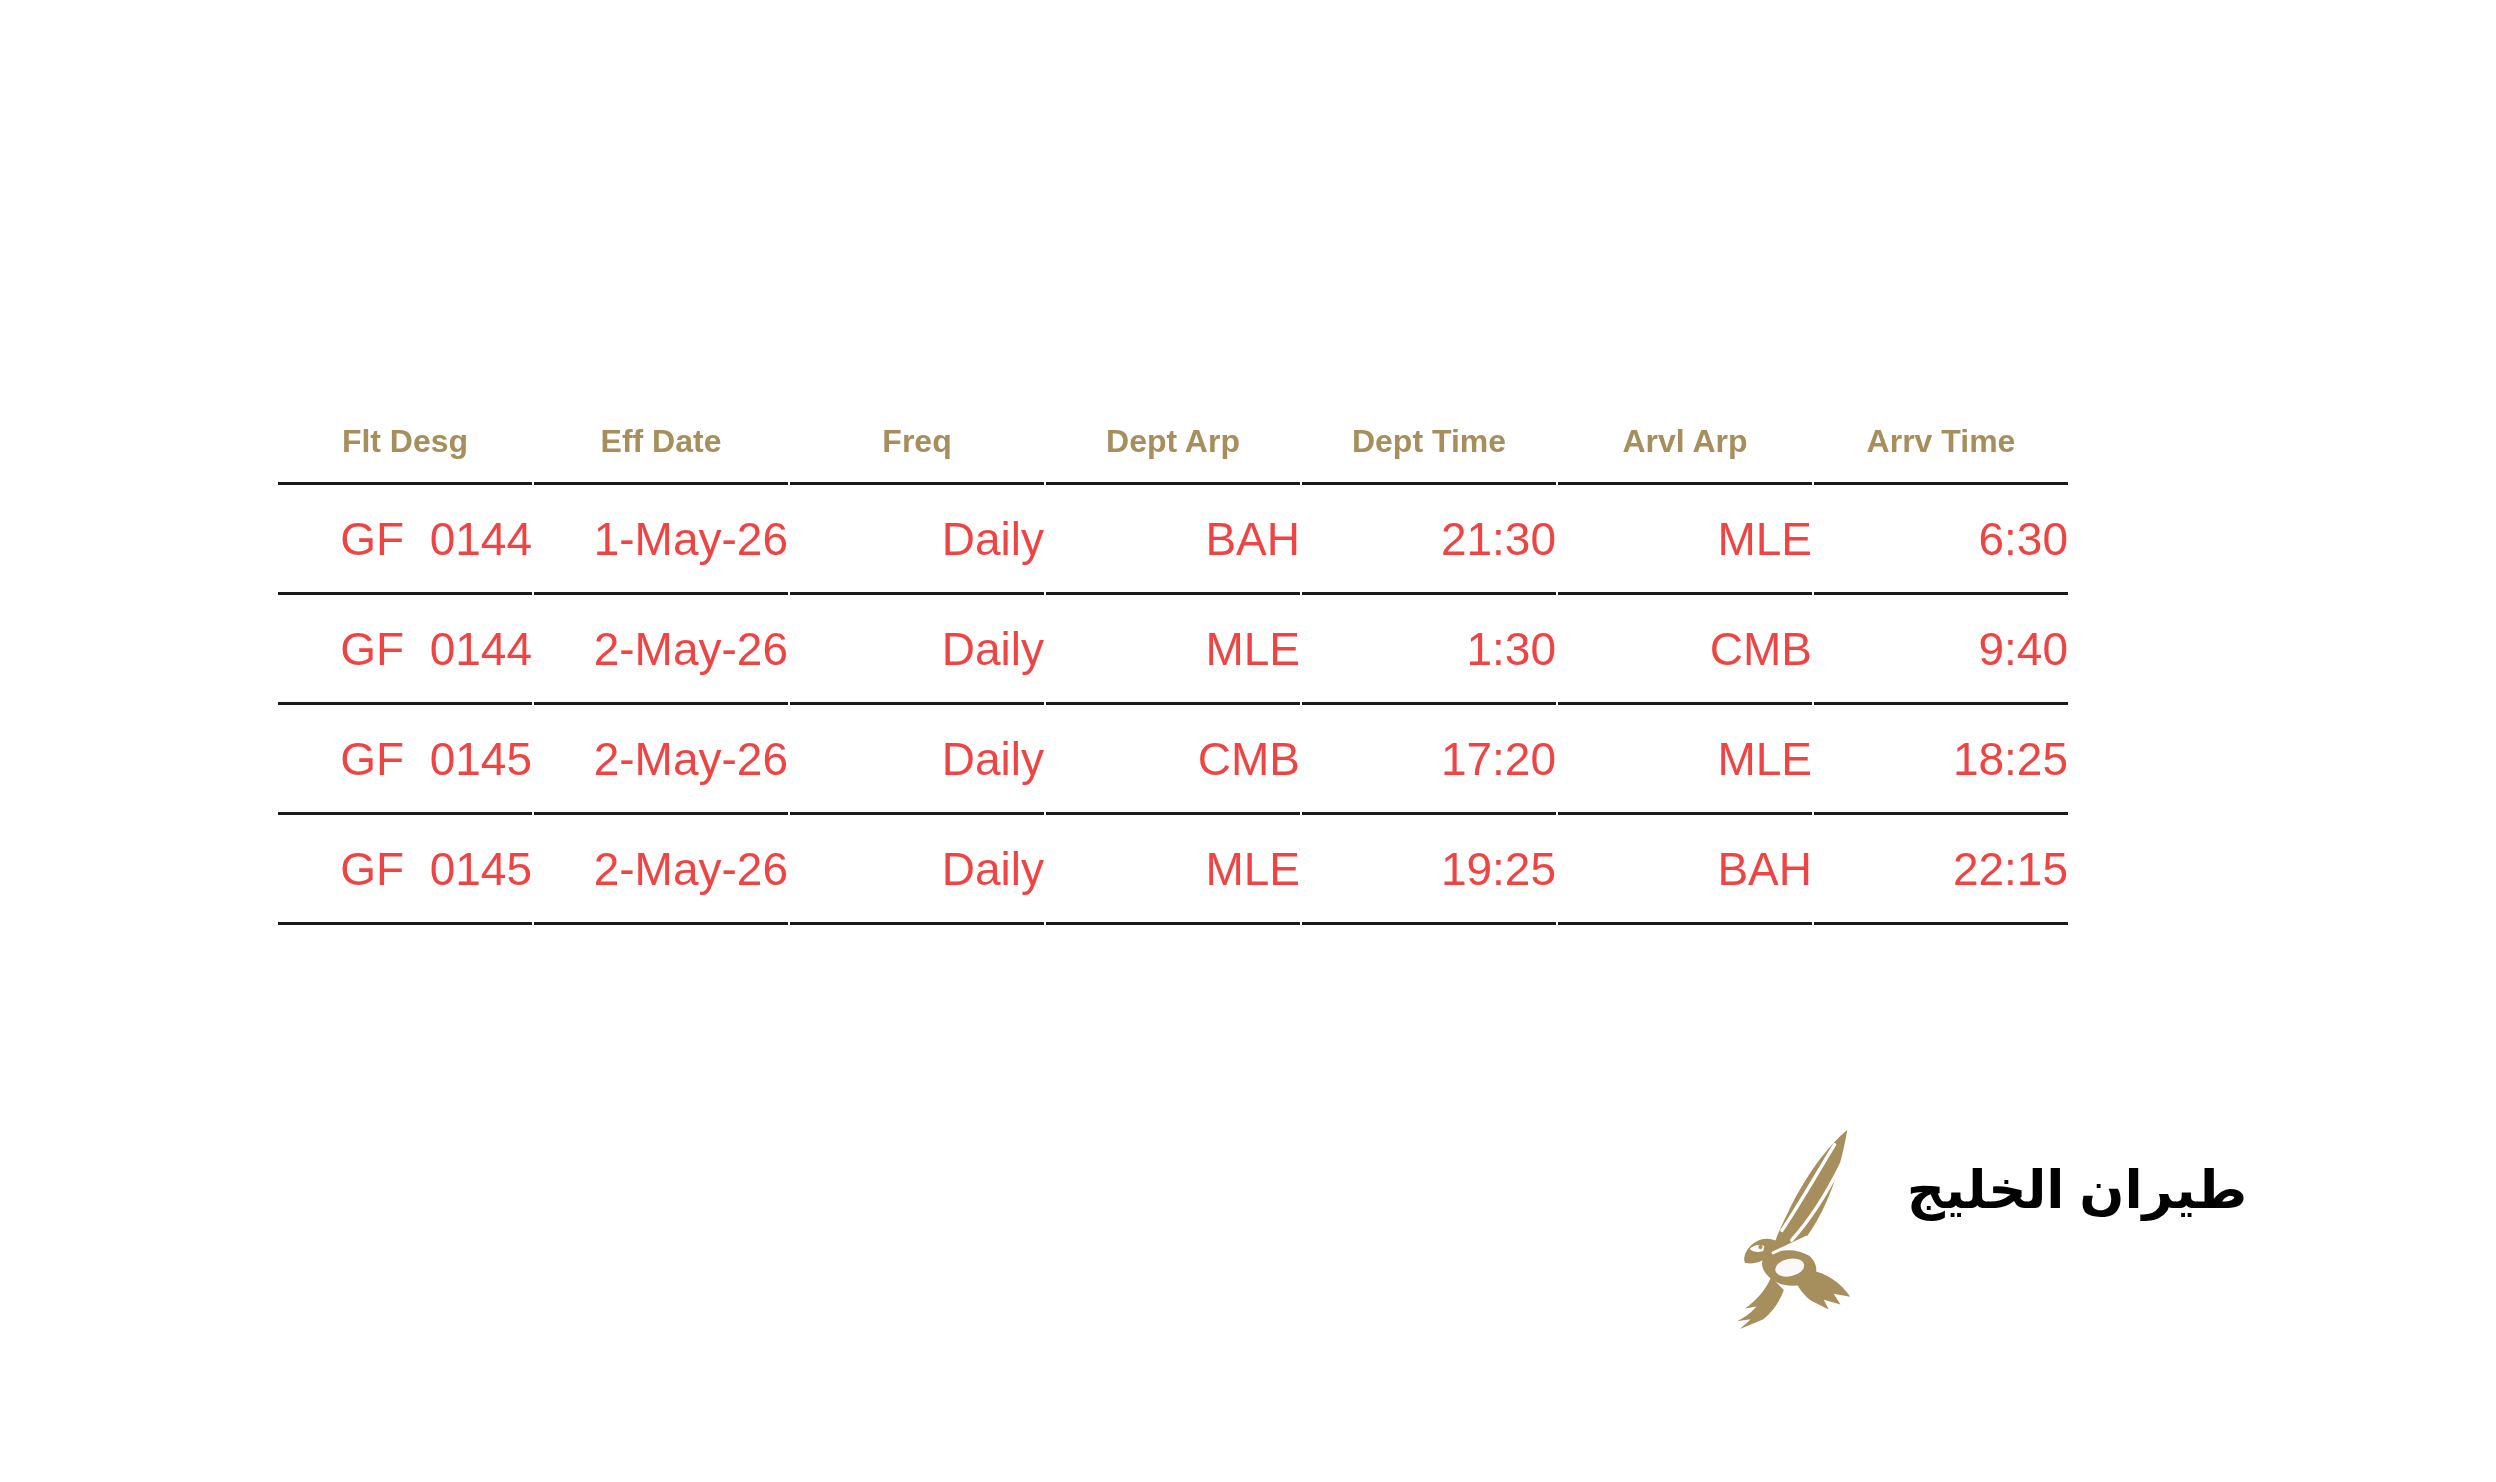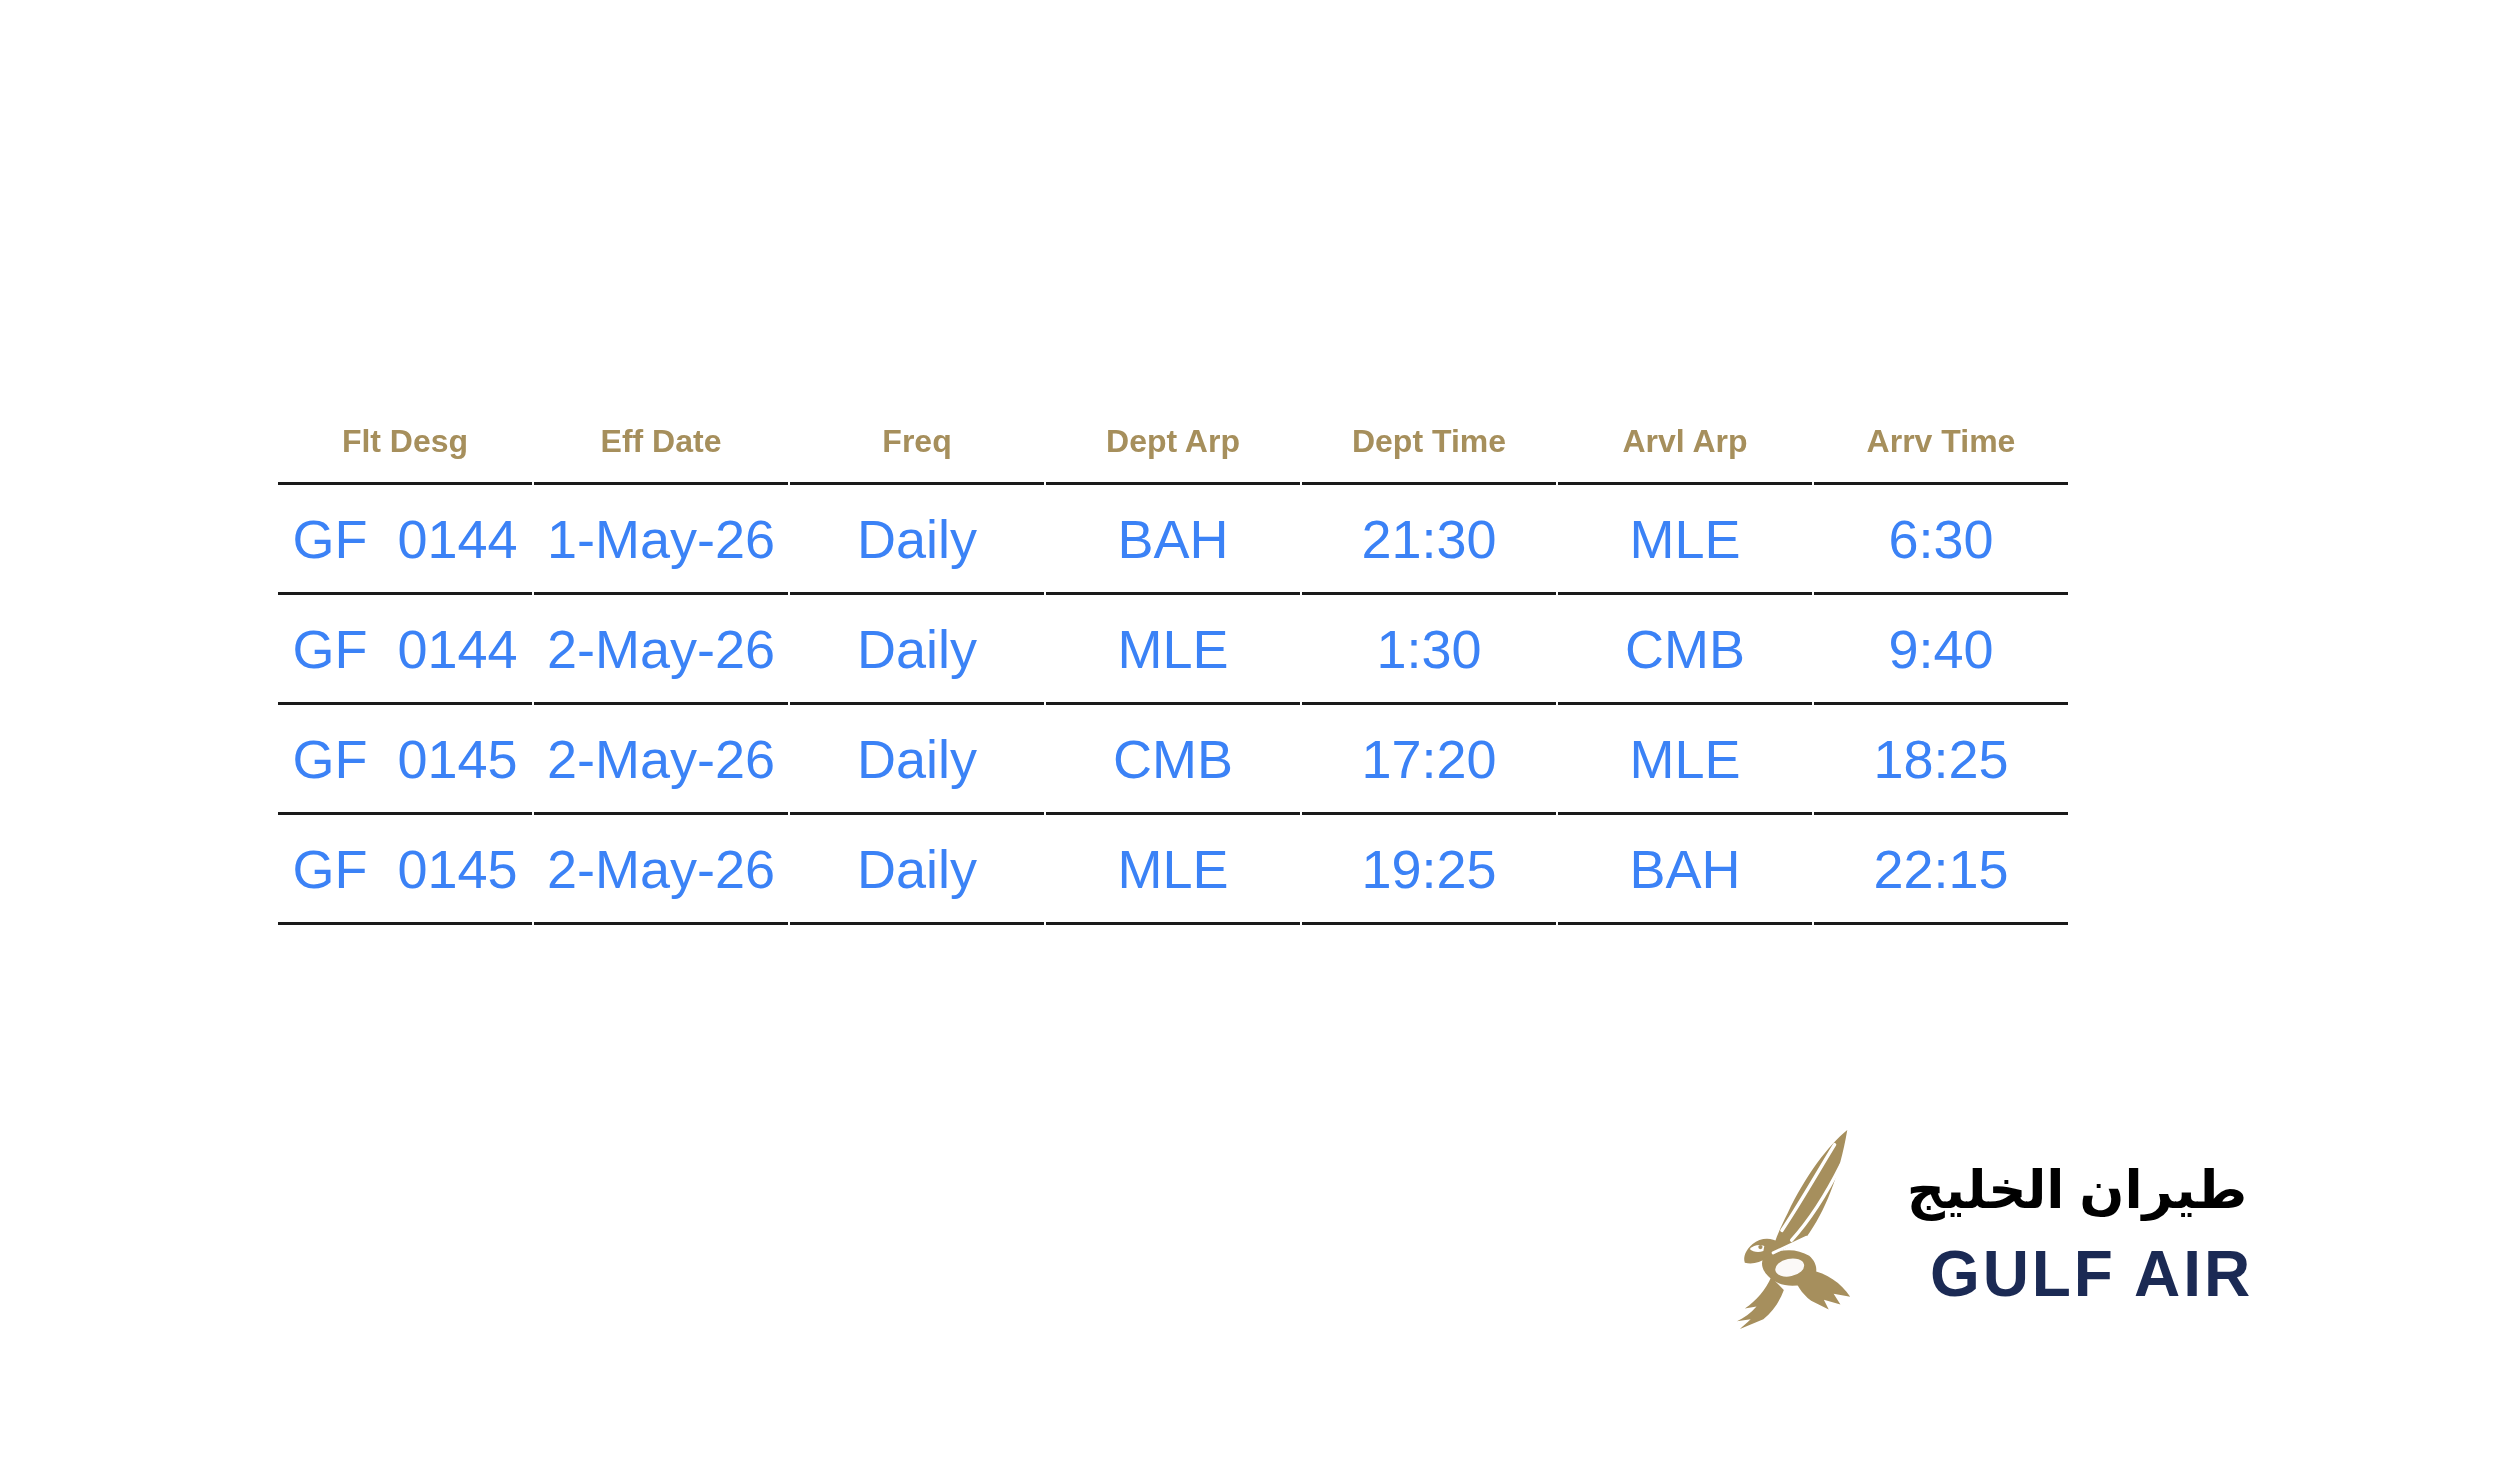--- a/index.html
+++ b/index.html
@@ -54,9 +54,9 @@
   .schedule td {
     height: 107px;
     vertical-align: middle;
-    text-align: center;
-    font-size: 54px;
-    color: #3b82f6;
+    text-align: right;
+    font-size: 46px;
+    color: #ef4444;
     border-bottom: 3.9px solid #1a1a1a;
     padding: 0;
     white-space: pre;

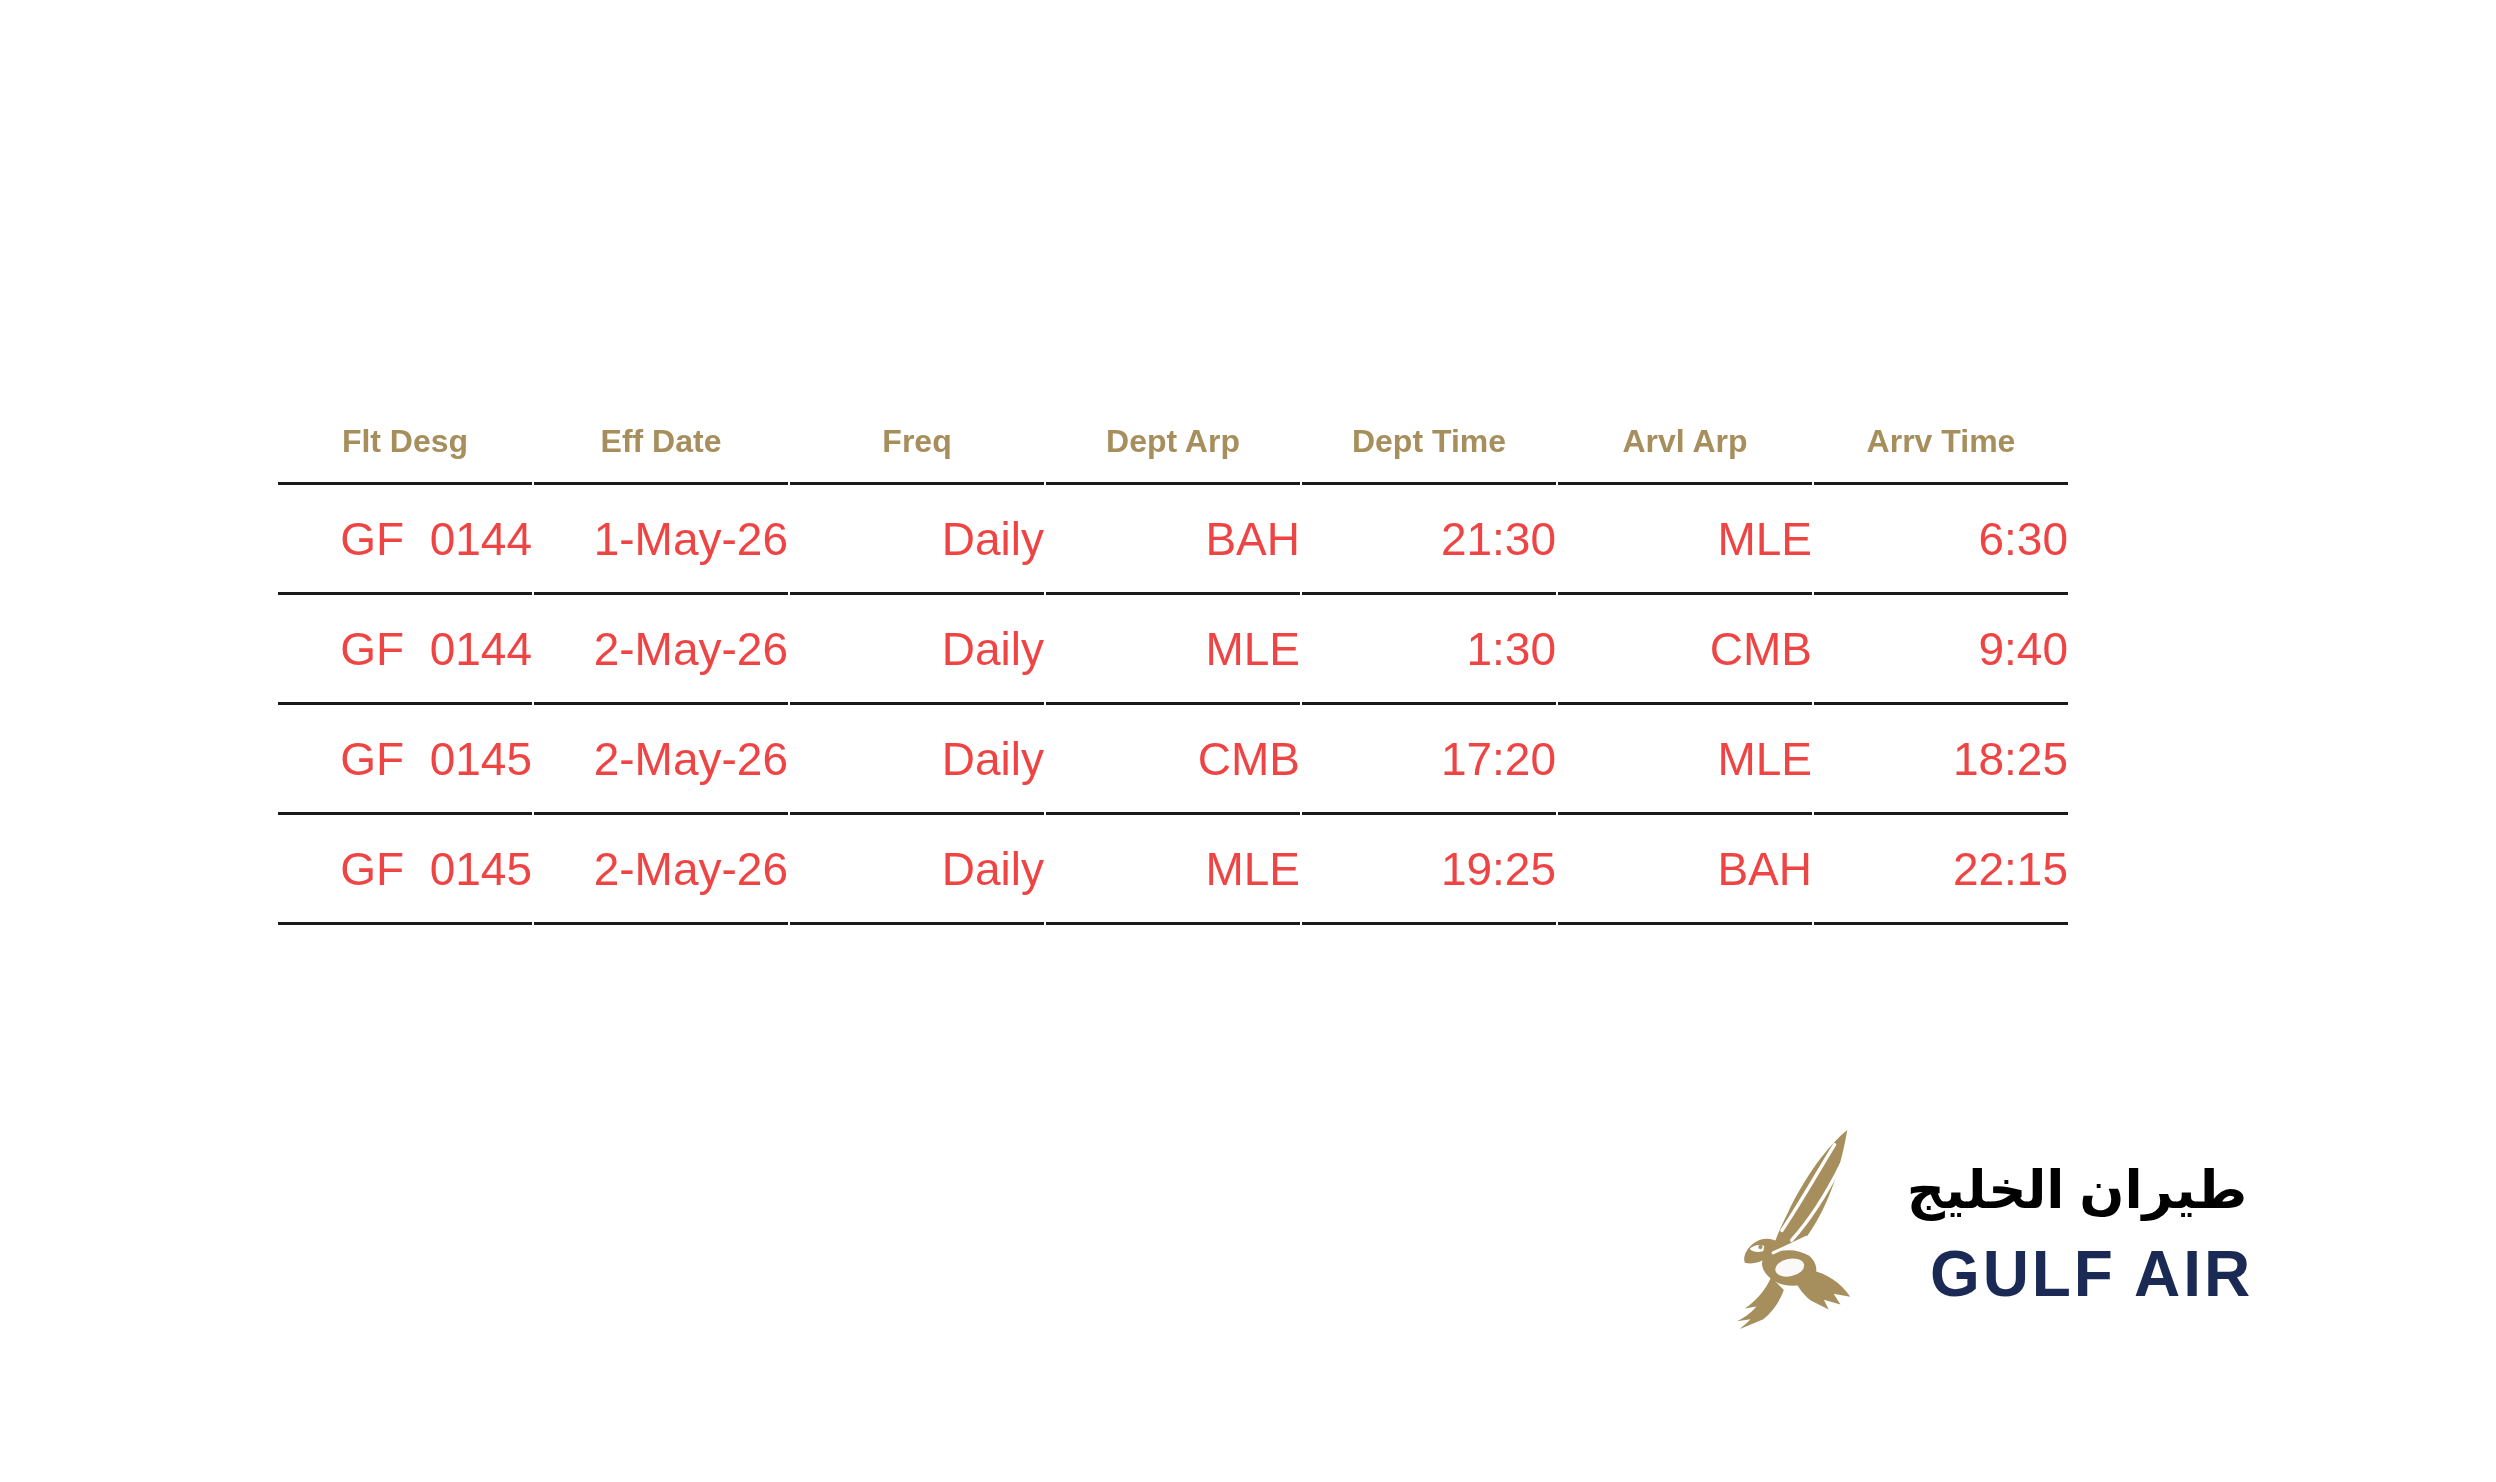--- a/index.html
+++ b/index.html
@@ -188,7 +188,6 @@
       </svg>
     </span>
     <div class="arabic-name">طيران الخليج</div>
-    <div class="latin-name">GULF AIR</div>
   </div>
 
 </div>

